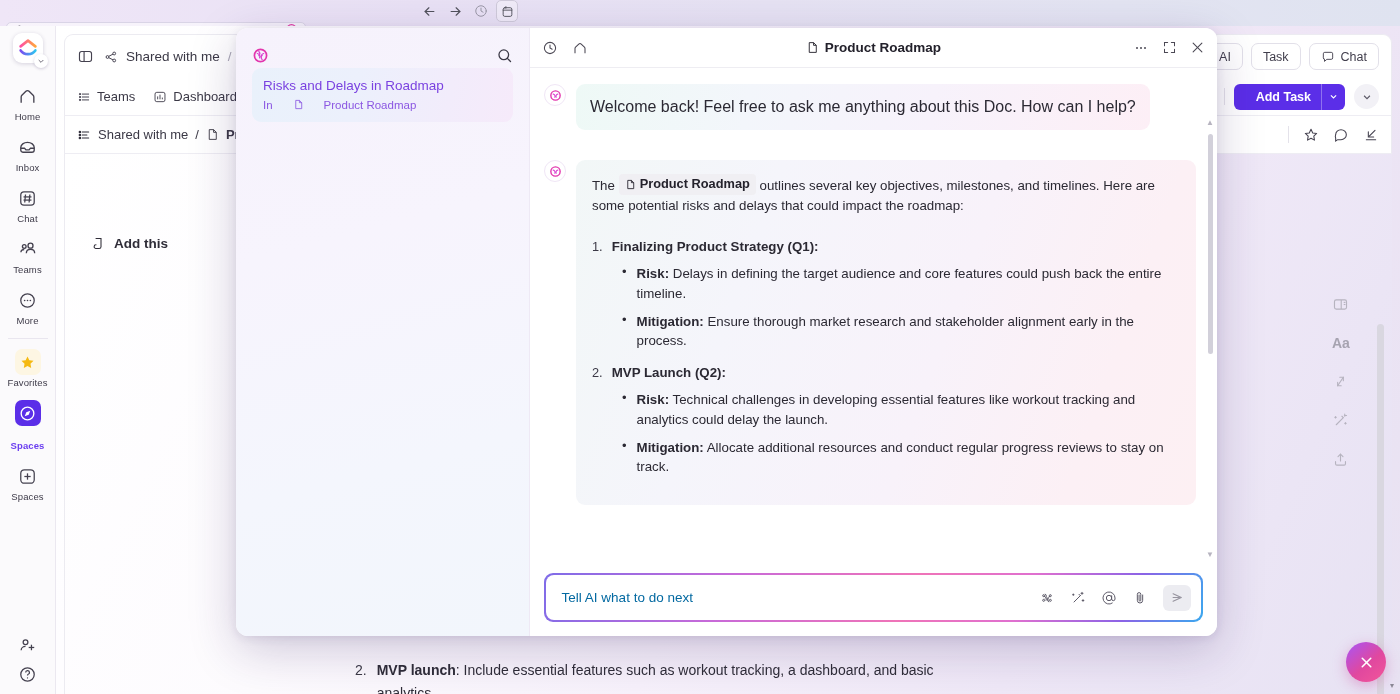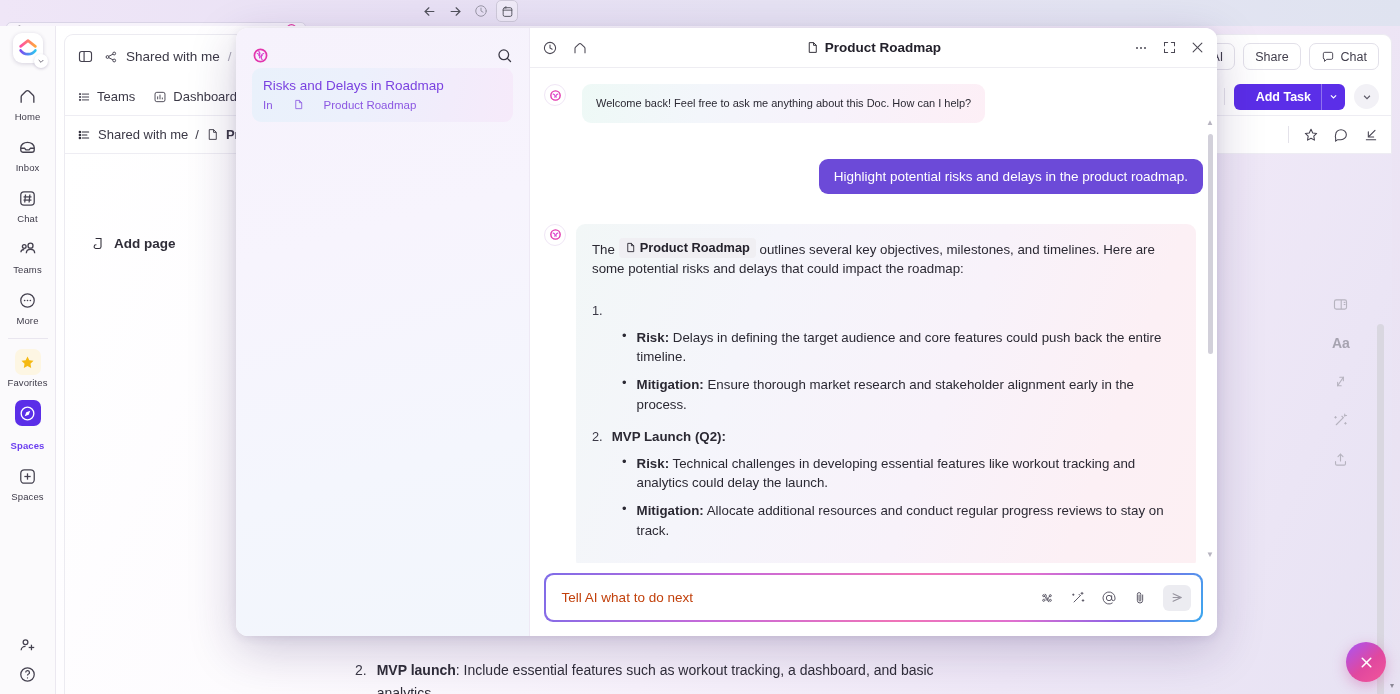--- a/index.html
+++ b/index.html
@@ -525,7 +525,7 @@
           <span>Ask AI</span>
         </div>
         <div class="hbtn">
-          <span>Share</span>
+          <span>Task</span>
         </div>
         <div class="hbtn">
           <span>

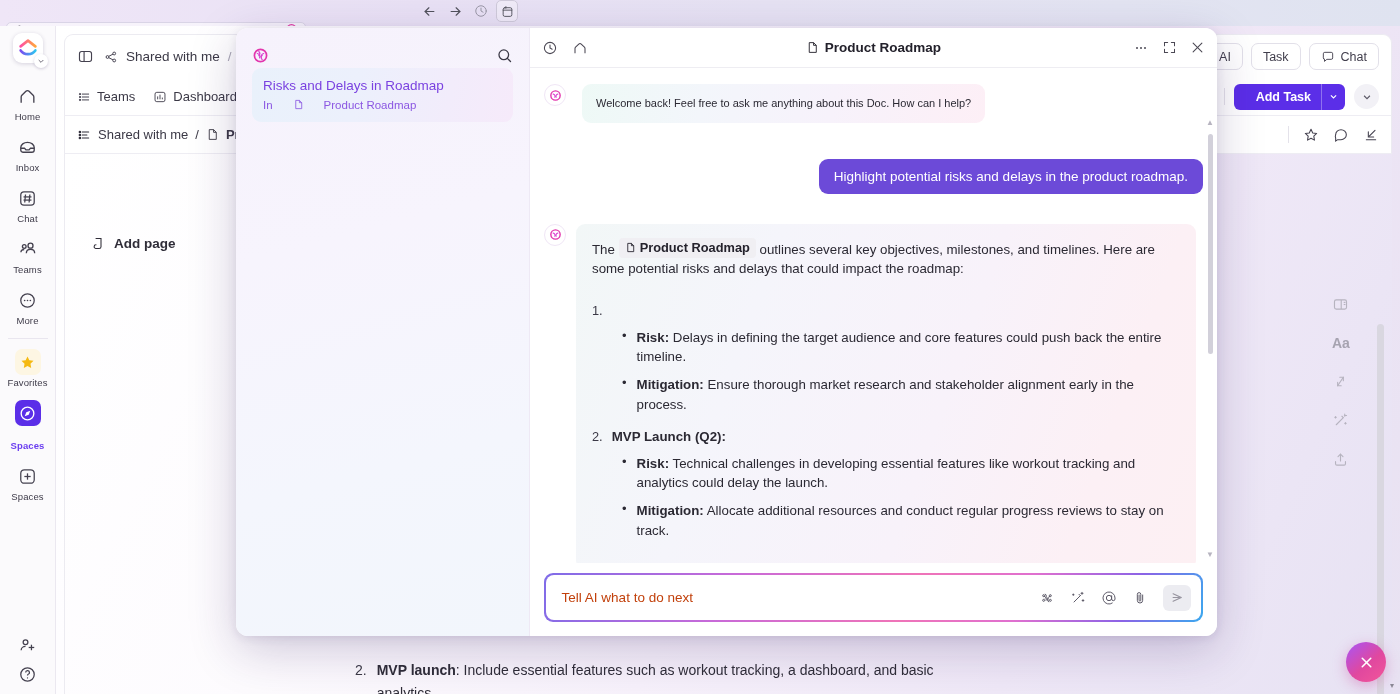--- a/index.html
+++ b/index.html
@@ -206,9 +206,8 @@
   }
   .bubble-ai {
     background: linear-gradient(100deg,#eef9f6 0%,#f3f6fb 30%,#f7f2fb 62%,#fdeff6 100%);
-    border-radius: 9px; padding: 11px 14px; font-size: 11px; color: #2b2933; line-height: 1.5;
+    border-radius: 9px; padding: 11px 14px; font-size: 16px; color: #2b2933; line-height: 1.5;
     max-width: 620px;
-    margin-left: 6px;
   }
   .bubble-user {
     margin: 36px 0 0 auto; background: #6c4ad8; color: #fff;

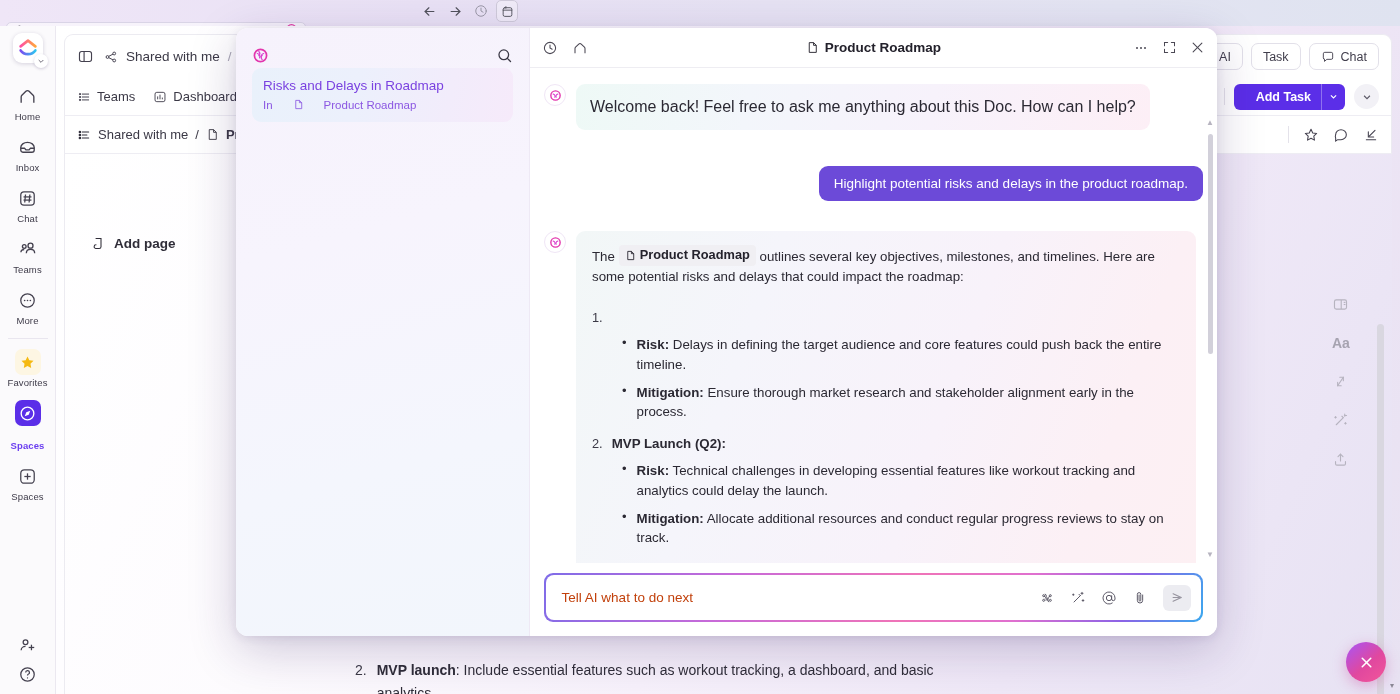--- a/index.html
+++ b/index.html
@@ -779,7 +779,6 @@
           <div class="bubble-ai">Welcome back! Feel free to ask me anything about this Doc. How can I help?</div>
         </div>
 
-        <div class="bubble-user">Highlight potential risks and delays in the product roadmap.</div>
 
         <div class="msg-row" style="margin-top:0">
           <span class="ava" style="margin-top:30px">

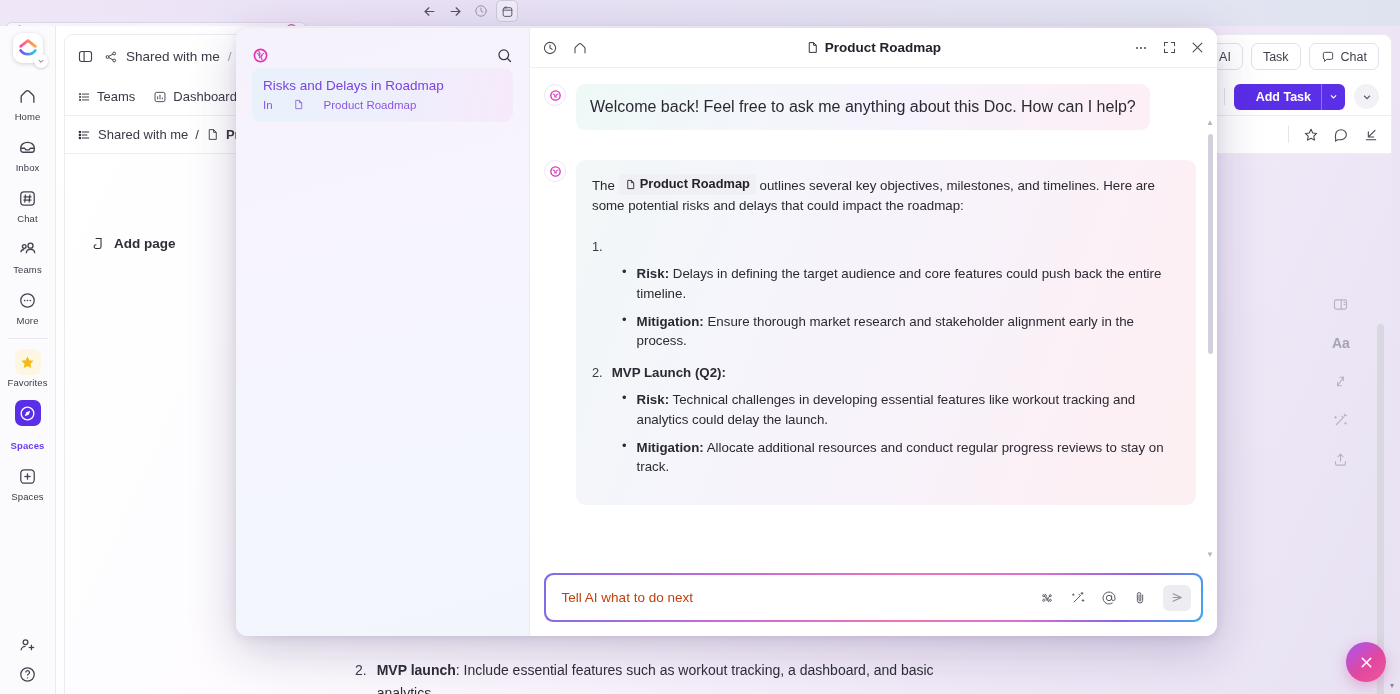--- a/index.html
+++ b/index.html
@@ -633,7 +633,7 @@
               <path d="M8 20a3 3 0 0 1 0-6"></path>
             </svg>
         </span>
-        <span>Add page</span>
+        <span>Add this</span>
       </div>
 
       <div class="doc-text">

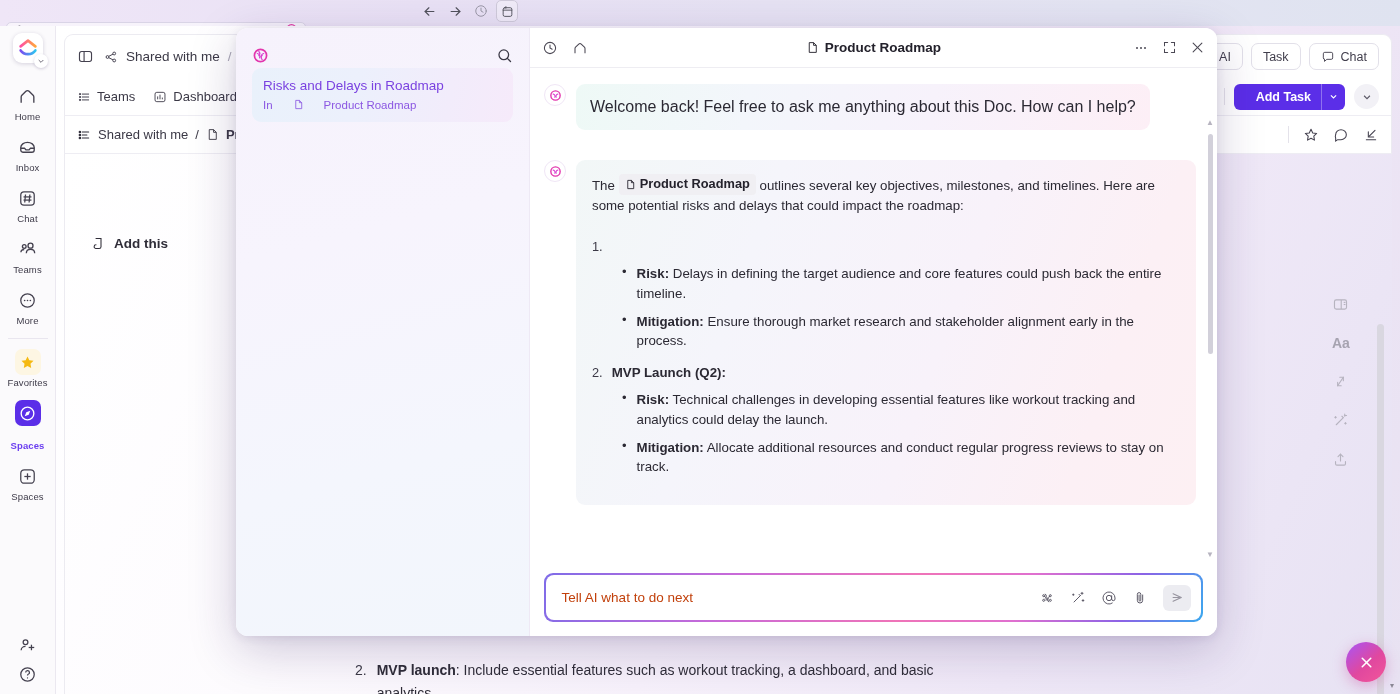--- a/index.html
+++ b/index.html
@@ -805,6 +805,7 @@
             <div class="olist">
               <div class="oli">
                 <span class="n">1.</span>
+                <span class="t">Finalizing Product Strategy (Q1):</span>
               </div>
               <div class="ul">
                 <div class="uli">

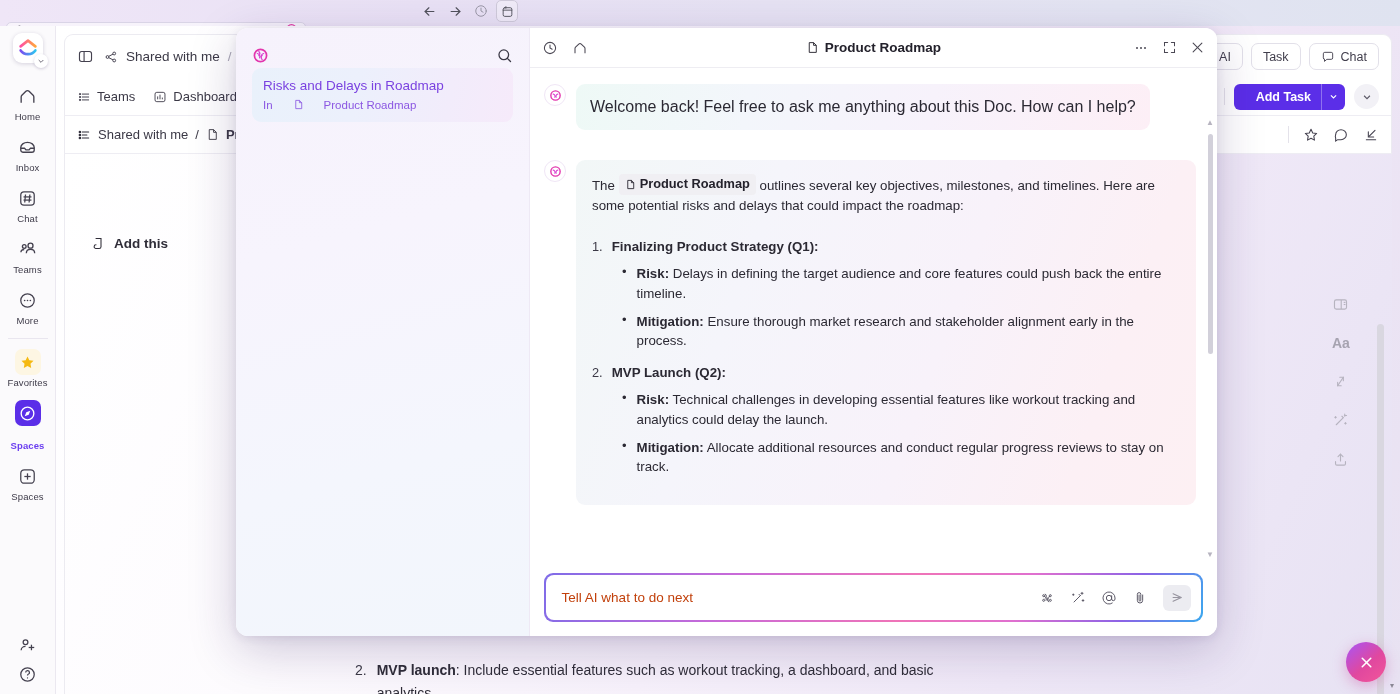--- a/index.html
+++ b/index.html
@@ -245,7 +245,7 @@
     height: 100%; width: 100%; border-radius: 8px; background: #fff;
     display: flex; align-items: center; padding: 0 10px 0 16px; gap: 14px;
   }
-  .m-input-inner .ph { font-size: 13.5px; color: #c2410c; }
+  .m-input-inner .ph { font-size: 13.5px; color: #0369a1; }
   .m-input-inner .icons { margin-left: auto; display: flex; align-items: center; gap: 15px; color: #5d5a68; }
   .send-btn {
     width: 28px; height: 26px; border-radius: 6px; background: #ececf1;

